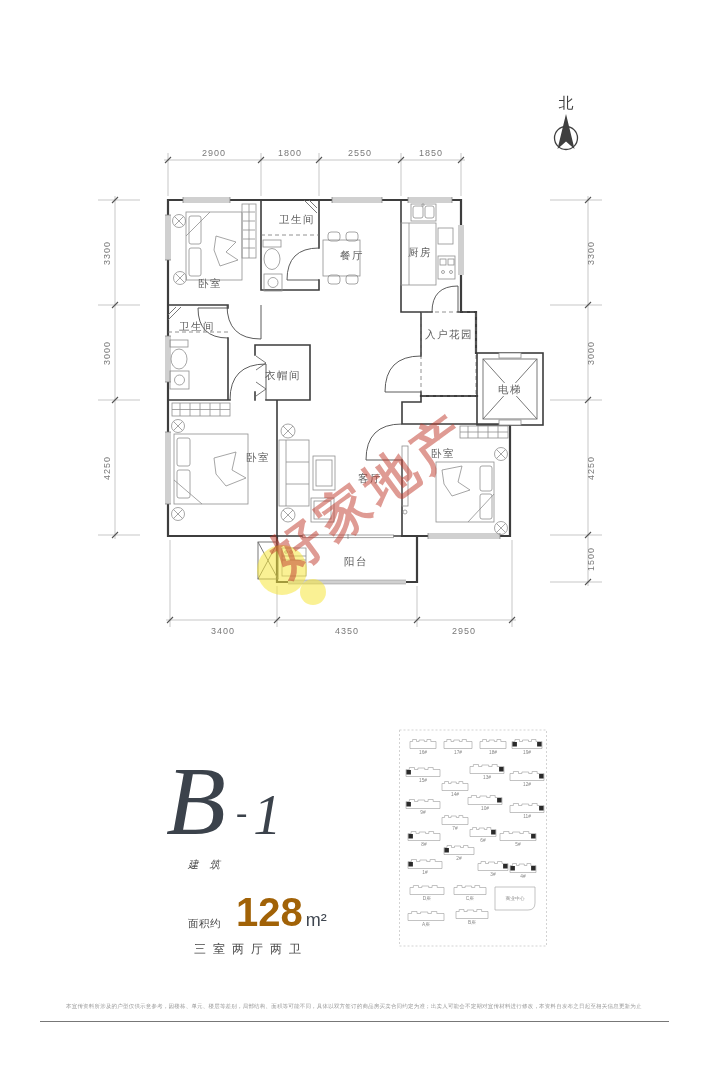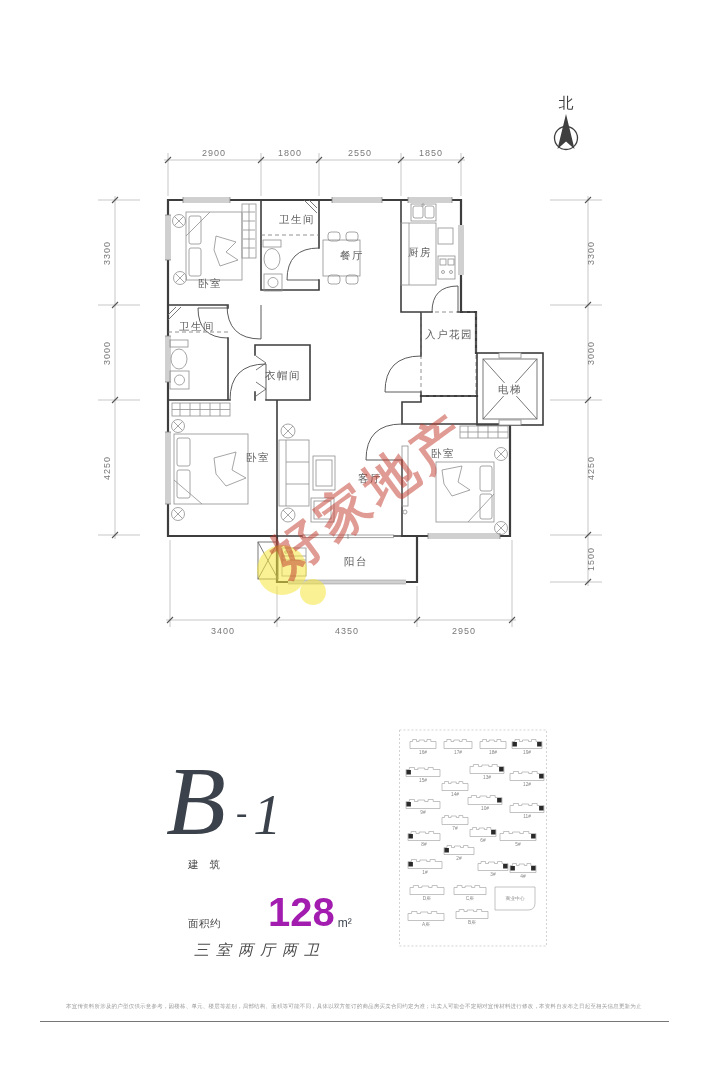--- a/index.html
+++ b/index.html
@@ -43,7 +43,7 @@
   .b1-number{font-family:"Liberation Serif",serif;font-style:italic;font-size:56px;color:#3b424b;}
   .area-row{display:flex;align-items:flex-end;margin:8px 0 0 22px;}
   .area-cn{font-size:10.5px;color:#4a4a4a;line-height:12px;margin-right:5px;}
-  .area-cn .l1{letter-spacing:11px;}
+  .area-cn .l1{letter-spacing:11px;font-style:italic;}
   .area-cn .l2{letter-spacing:0.5px;margin-top:47px;}
   .area-value{font-size:40px;font-weight:bold;color:#a21caf;line-height:.82;margin-left:32px;}
   .area-unit{font-size:12px;color:#3f4650;margin-left:3px;line-height:1;}

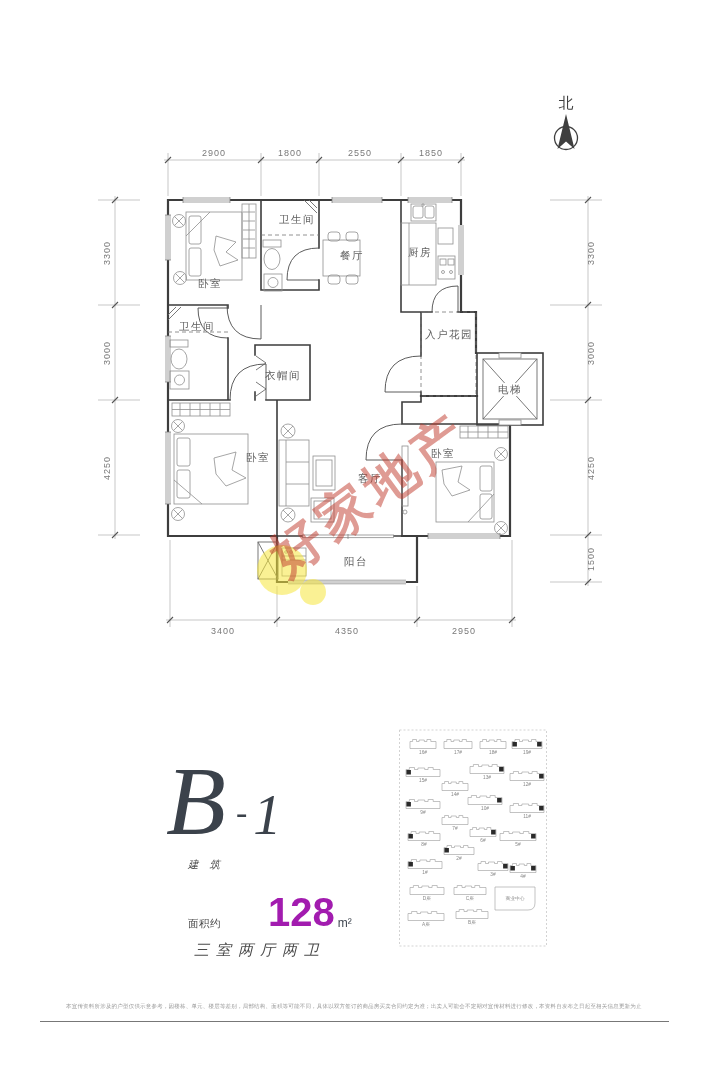--- a/index.html
+++ b/index.html
@@ -45,7 +45,7 @@
   .area-cn{font-size:10.5px;color:#4a4a4a;line-height:12px;margin-right:5px;}
   .area-cn .l1{letter-spacing:11px;font-style:italic;}
   .area-cn .l2{letter-spacing:0.5px;margin-top:47px;}
-  .area-value{font-size:40px;font-weight:bold;color:#a21caf;line-height:.82;margin-left:32px;}
+  .area-value{font-size:40px;font-weight:bold;color:#a16207;line-height:.82;}
   .area-unit{font-size:12px;color:#3f4650;margin-left:3px;line-height:1;}
   .layout-row{font-size:15px;color:#4a4a4a;letter-spacing:7px;margin:12px 0 0 28px;font-style:italic;}
 

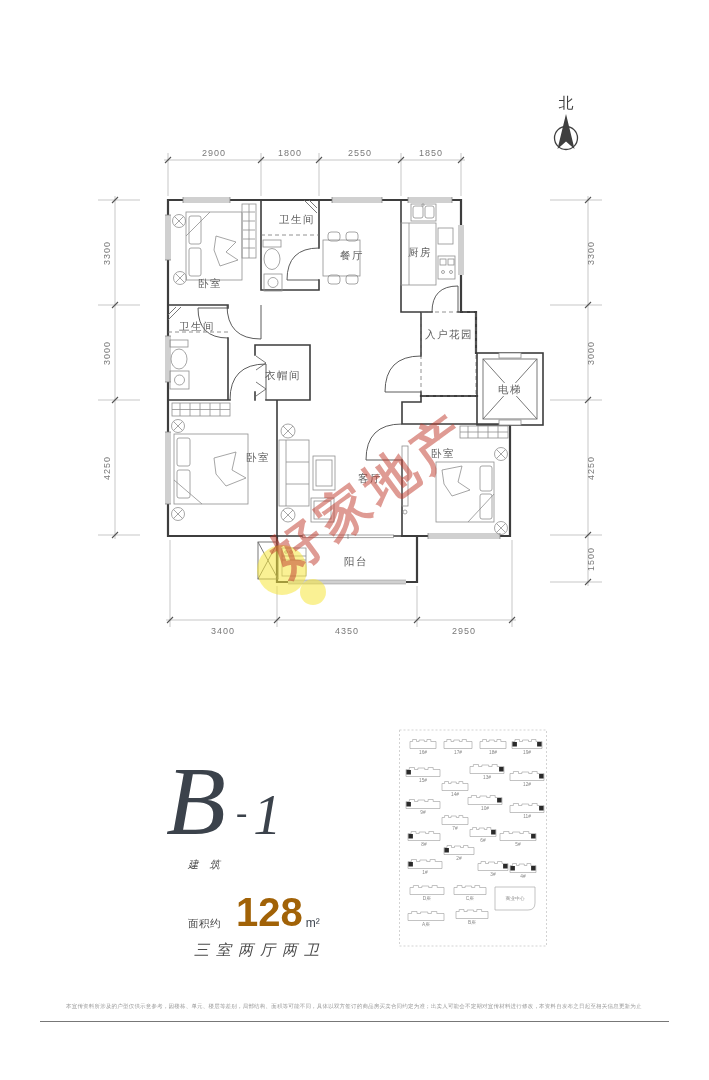--- a/index.html
+++ b/index.html
@@ -46,7 +46,7 @@
   .area-cn .l1{letter-spacing:11px;font-style:italic;}
   .area-cn .l2{letter-spacing:0.5px;margin-top:47px;}
   .area-value{font-size:40px;font-weight:bold;color:#a16207;line-height:.82;}
-  .area-unit{font-size:12px;color:#3f4650;margin-left:3px;line-height:1;}
+  .area-unit{font-size:18px;color:#3f4650;margin-left:3px;line-height:1;}
   .layout-row{font-size:15px;color:#4a4a4a;letter-spacing:7px;margin:12px 0 0 28px;font-style:italic;}
 
   

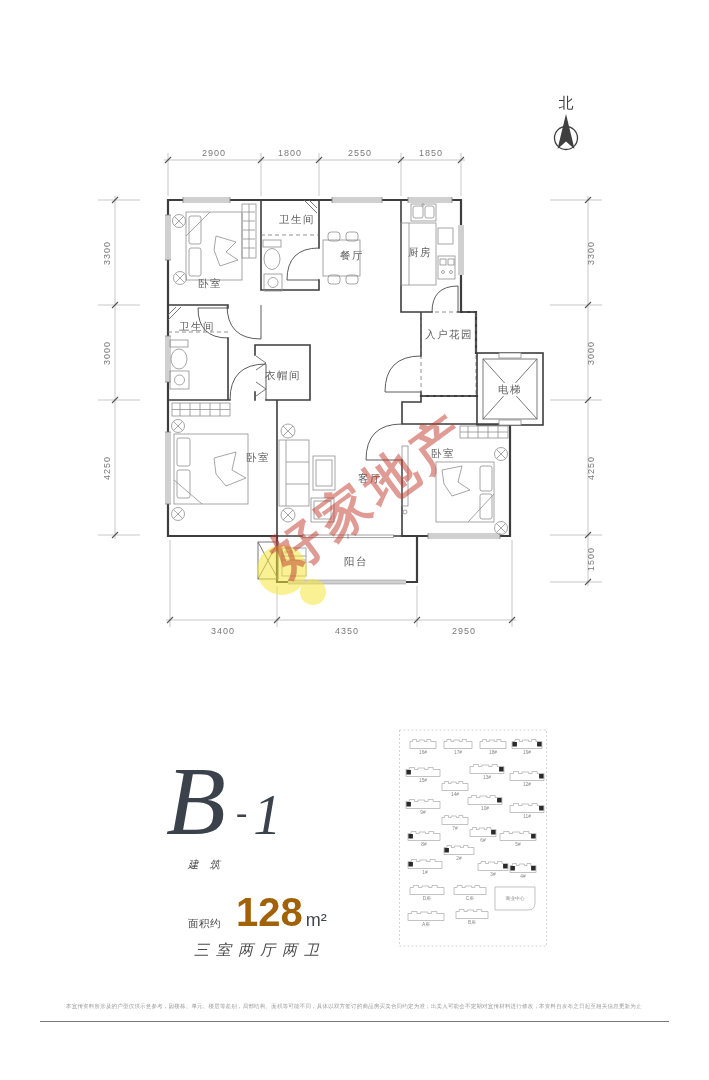--- a/index.html
+++ b/index.html
@@ -47,7 +47,7 @@
   .area-cn .l2{letter-spacing:0.5px;margin-top:47px;}
   .area-value{font-size:40px;font-weight:bold;color:#a16207;line-height:.82;}
   .area-unit{font-size:18px;color:#3f4650;margin-left:3px;line-height:1;}
-  .layout-row{font-size:15px;color:#4a4a4a;letter-spacing:7px;margin:12px 0 0 28px;font-style:italic;}
+  .layout-row{font-size:12px;color:#4a4a4a;letter-spacing:7px;margin:12px 0 0 28px;}
 
   
   #disclaimer{position:absolute;left:66px;top:1003px;width:577px;font-size:5.5px;

